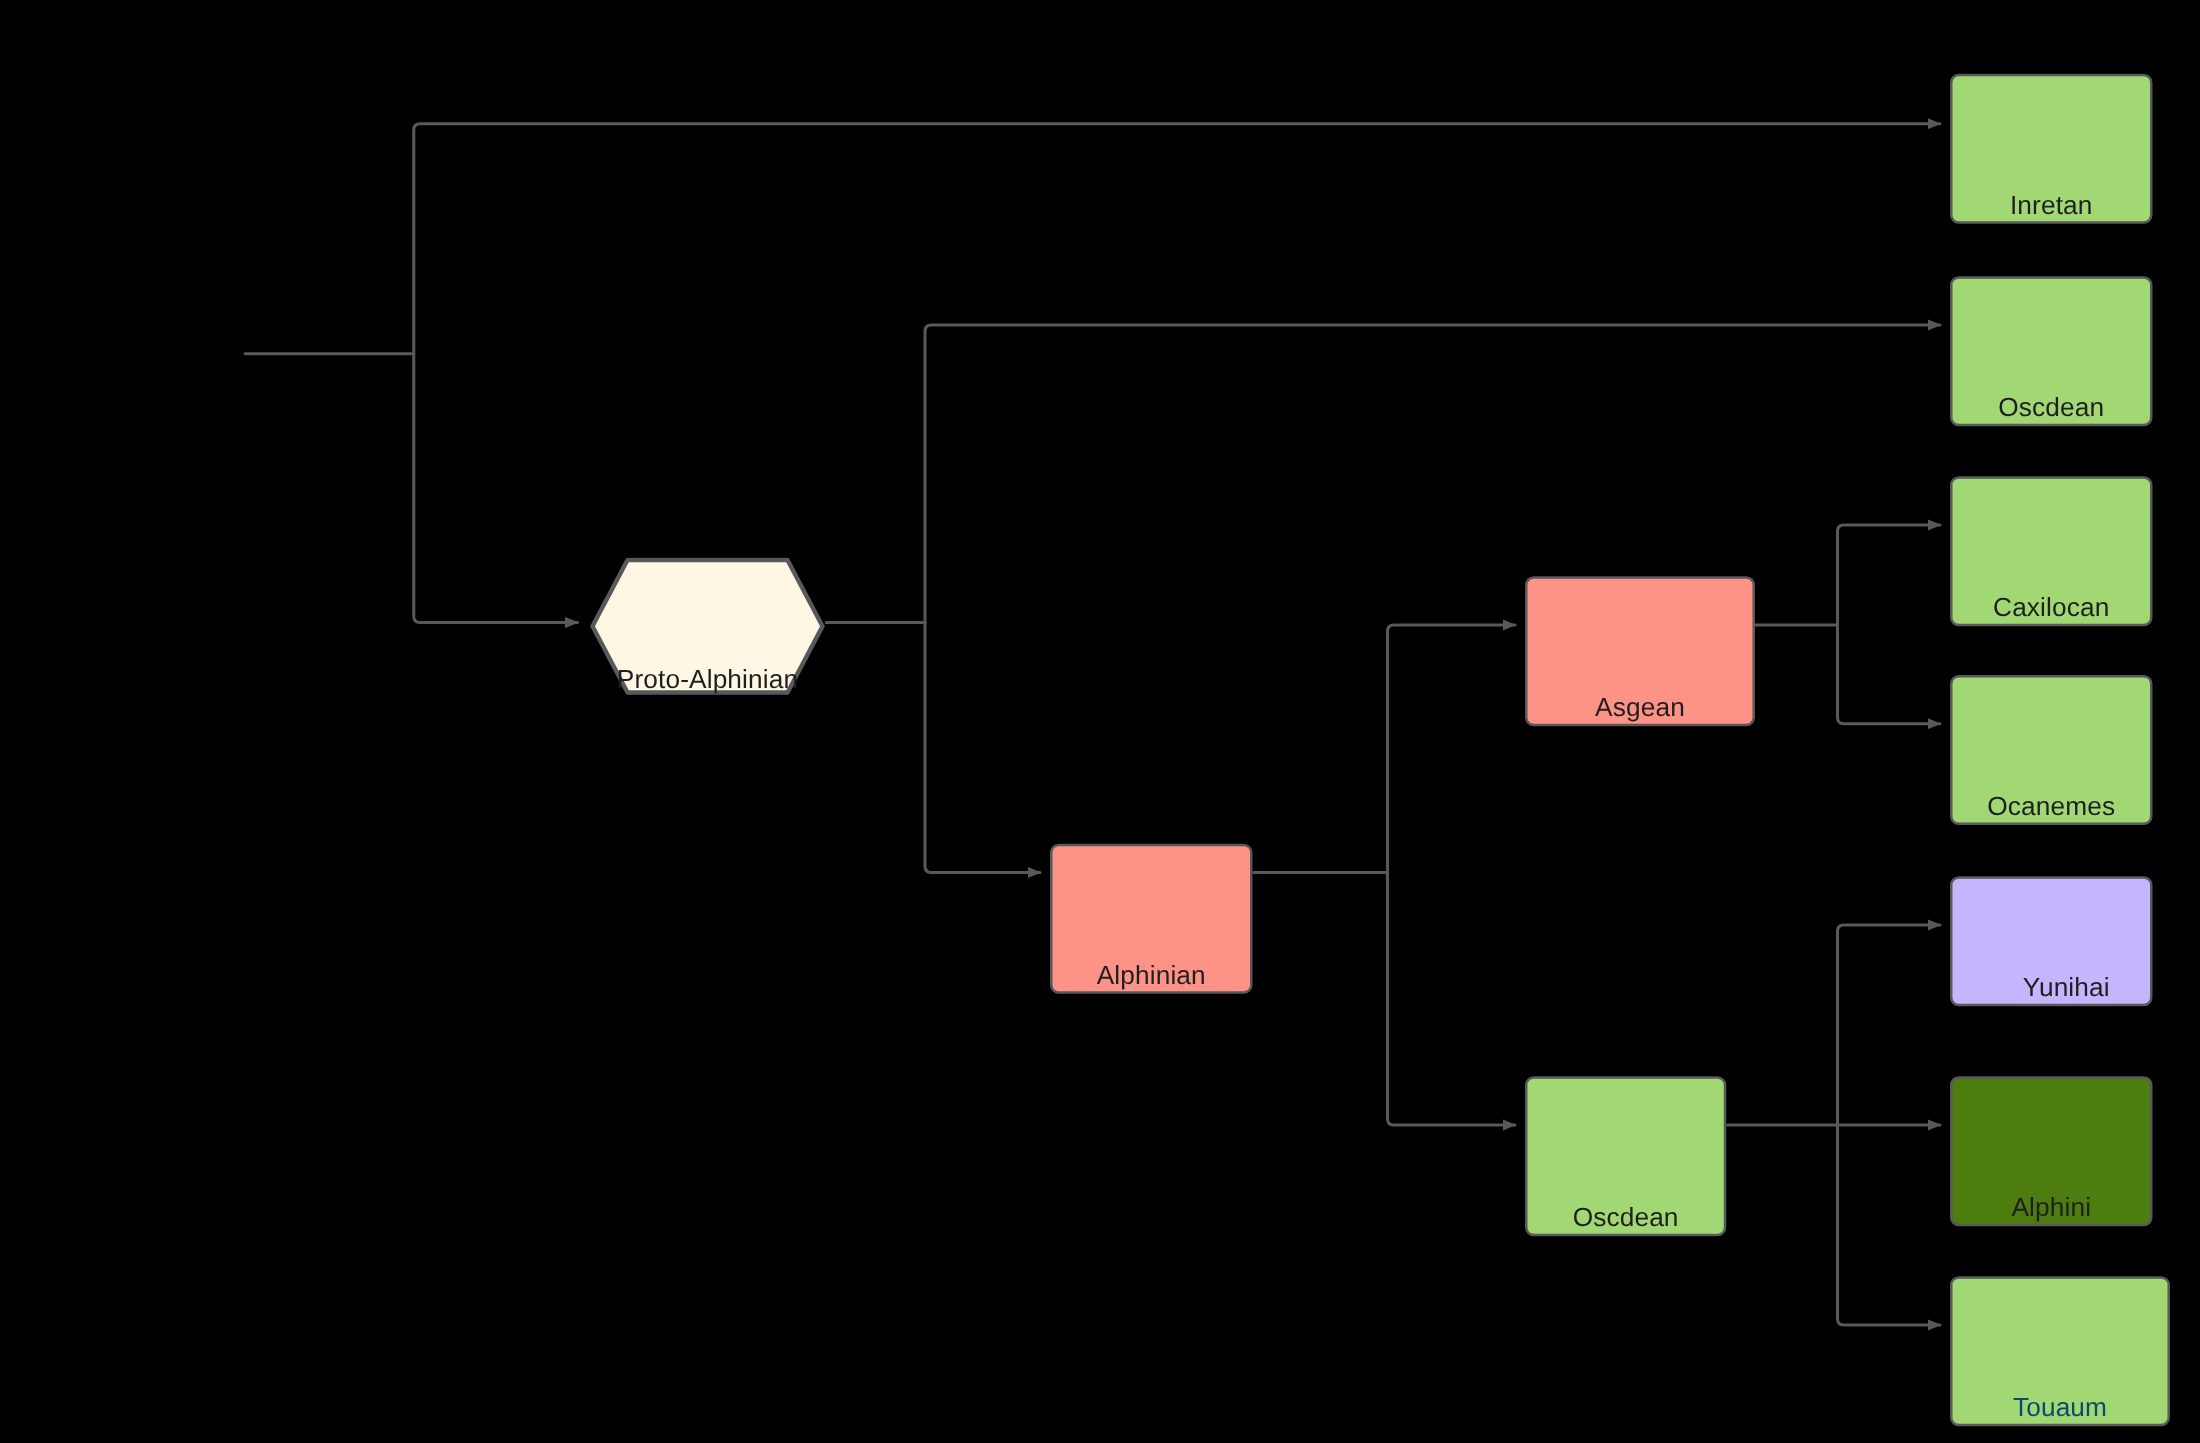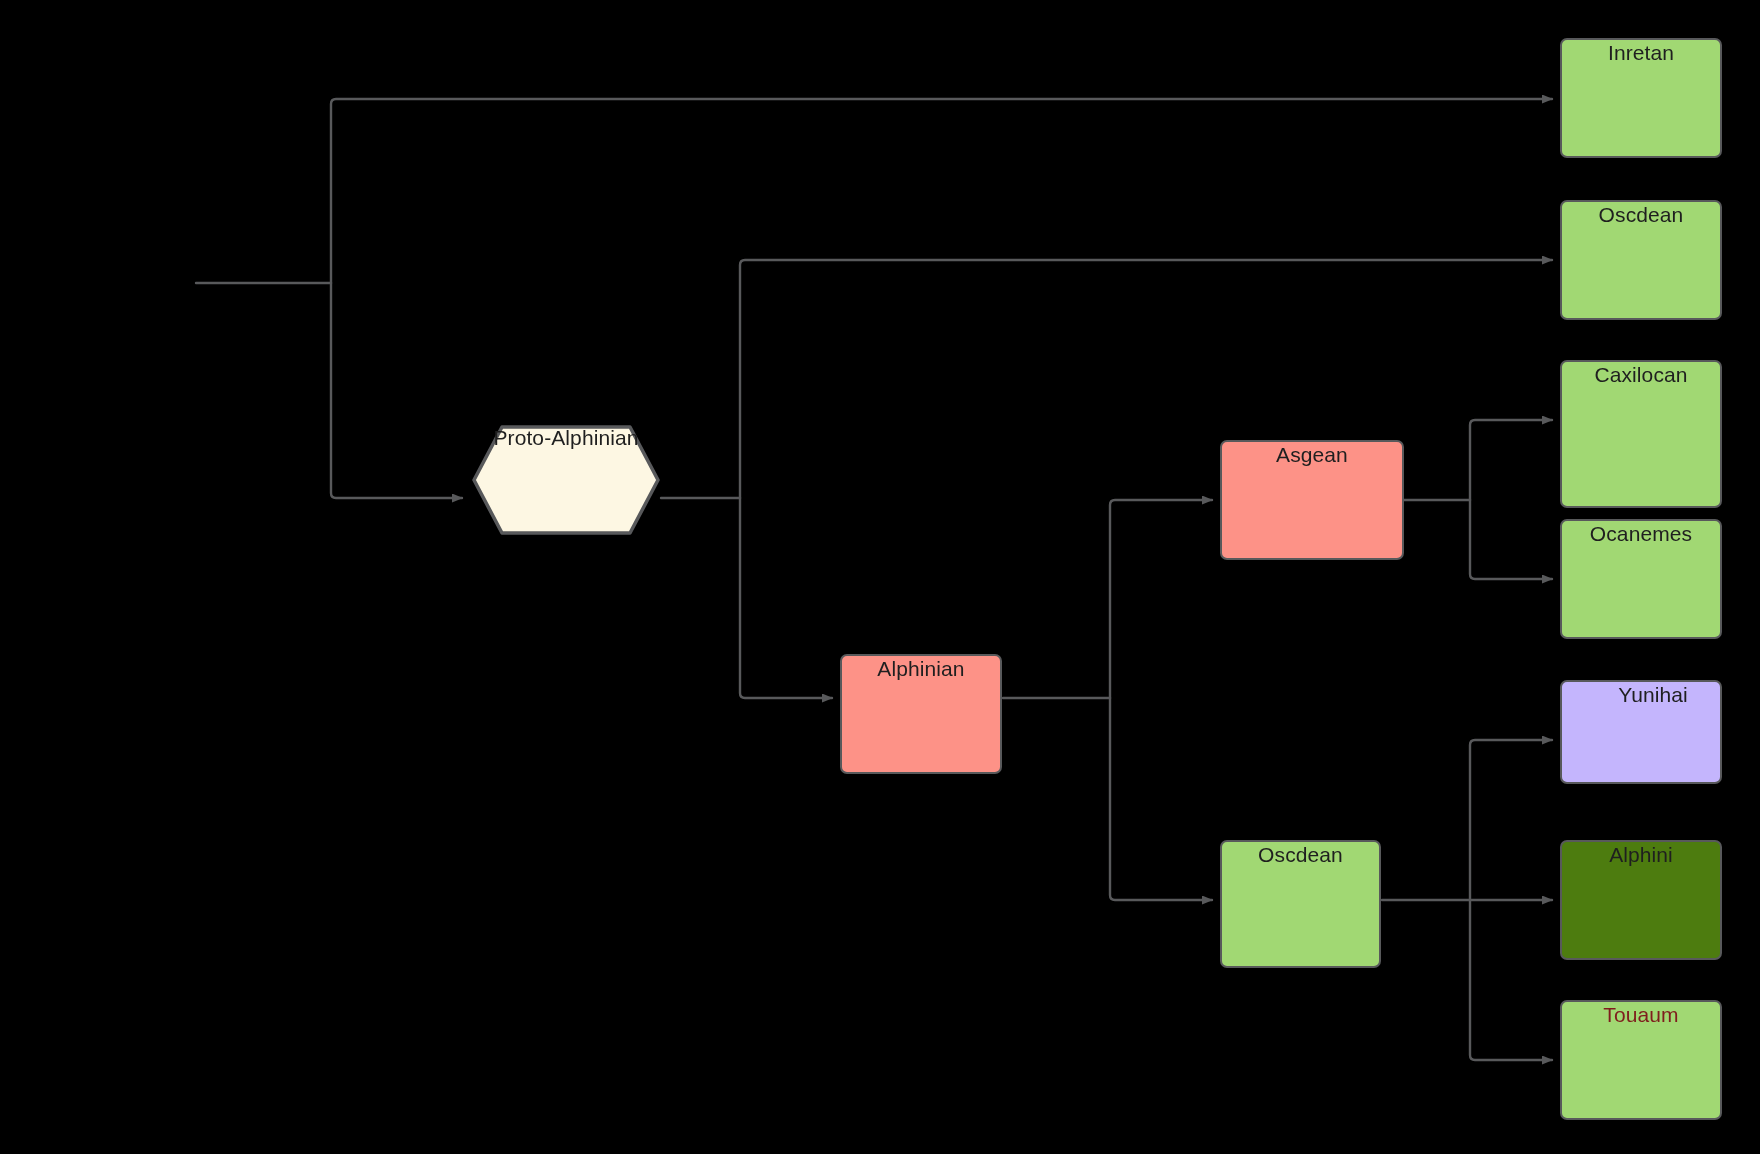--- a/index.html
+++ b/index.html
@@ -26,7 +26,7 @@
     position: absolute;
     box-sizing: border-box;
     display: flex;
-    align-items: flex-start;
+    align-items: flex-end;
     justify-content: center;
     text-align: center;
     color: #1f1f1f;
@@ -34,6 +34,7 @@
     line-height: 1.2;
     letter-spacing: 0.1px;
     z-index: 5;
+    margin-top: 21px;
   }
   .node.box {
     border: 2px solid #58595b;

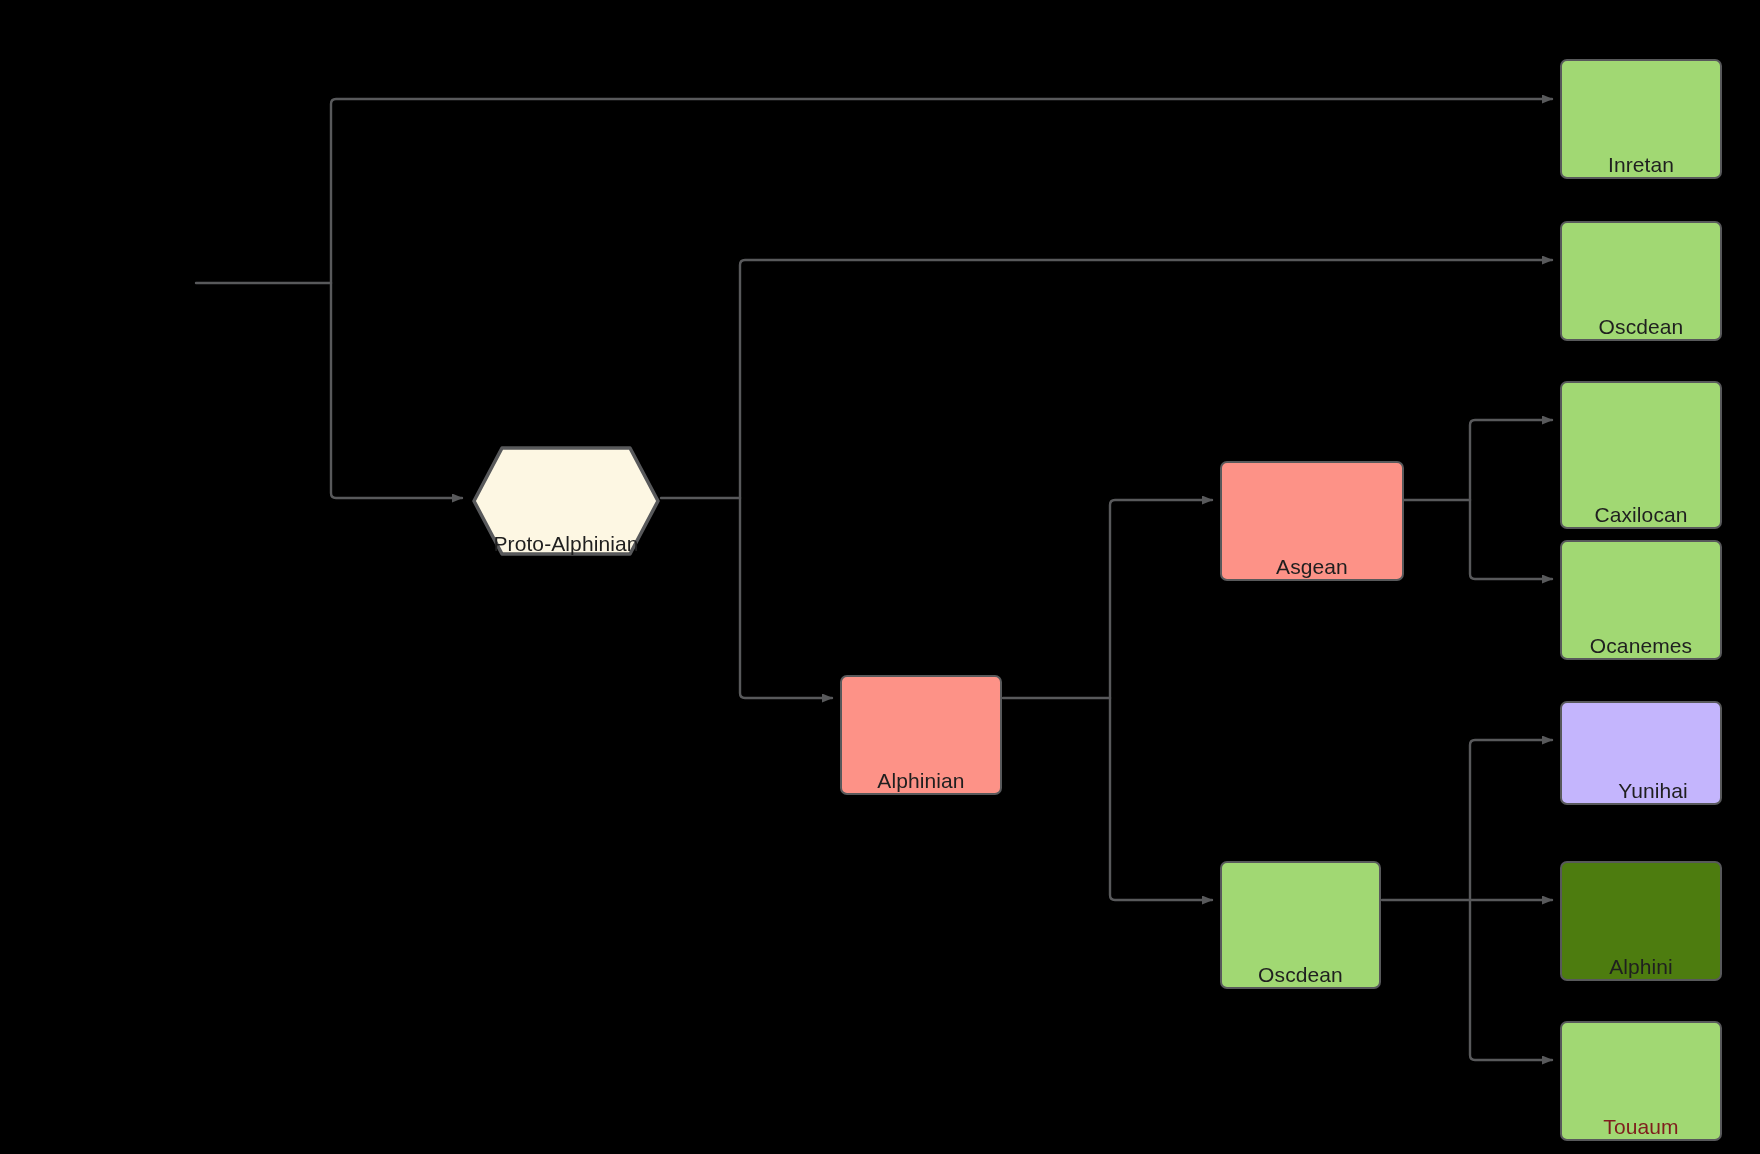--- a/index.html
+++ b/index.html
@@ -128,7 +128,7 @@
   <div class="node box" id="n-angelian" style="left: 1560px; top: 200px; width: 162px; height: 120px; background: rgb(161, 216, 115); border-color: rgb(88, 89, 91); color: rgb(31, 31, 31);">
     <span>Oscdean</span>
   </div>
-  <div class="node box" id="n-caxilocan" style="left: 1560px; top: 360px; width: 162px; height: 148px; background: rgb(161, 216, 115); border-color: rgb(88, 89, 91); color: rgb(31, 31, 31);">
+  <div class="node box" id="n-caxilocan" style="left: 1560px; top: 360px; width: 162px; height: 120px; background: rgb(161, 216, 115); border-color: rgb(88, 89, 91); color: rgb(31, 31, 31);">
     <span>Caxilocan</span>
   </div>
   <div class="node box" id="n-ocanemes" style="left: 1560px; top: 519px; width: 162px; height: 120px; background: rgb(161, 216, 115); border-color: rgb(88, 89, 91); color: rgb(31, 31, 31);">

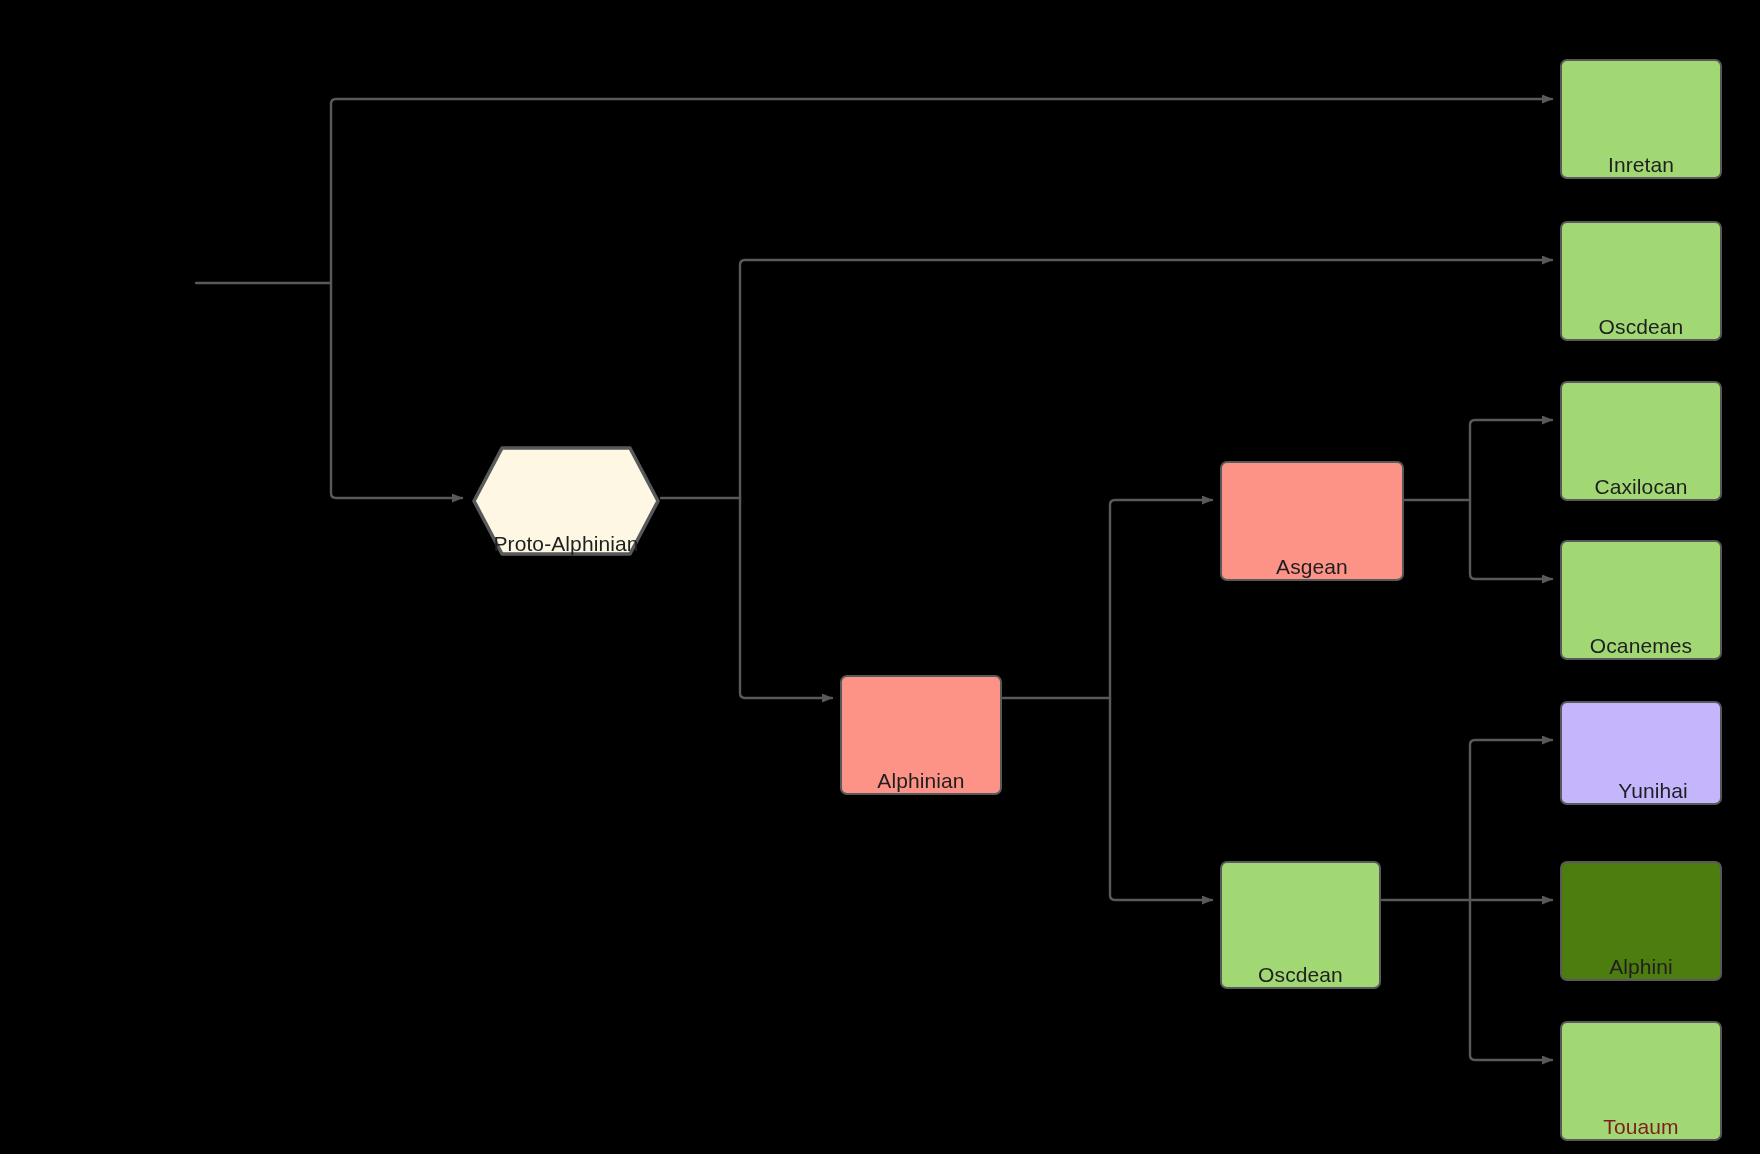--- a/index.html
+++ b/index.html
@@ -140,7 +140,7 @@
   <div class="node box" id="n-alphini" style="left: 1560px; top: 840px; width: 162px; height: 120px; background: #4d7c0f; border-color: rgb(88, 89, 91); color: rgb(31, 31, 31);">
     <span>Alphini</span>
   </div>
-  <div class="node box" id="n-touaum" style="left: 1560px; top: 1000px; width: 162px; height: 120px; background: rgb(161, 216, 115); border-color: rgb(88, 89, 91); color: #7f1d1d;">
+  <div class="node box" id="n-touaum" style="left: 1560px; top: 1000px; width: 176px; height: 120px; background: rgb(161, 216, 115); border-color: rgb(88, 89, 91); color: #0c4a6e;">
     <span>Touaum</span>
   </div>
 

